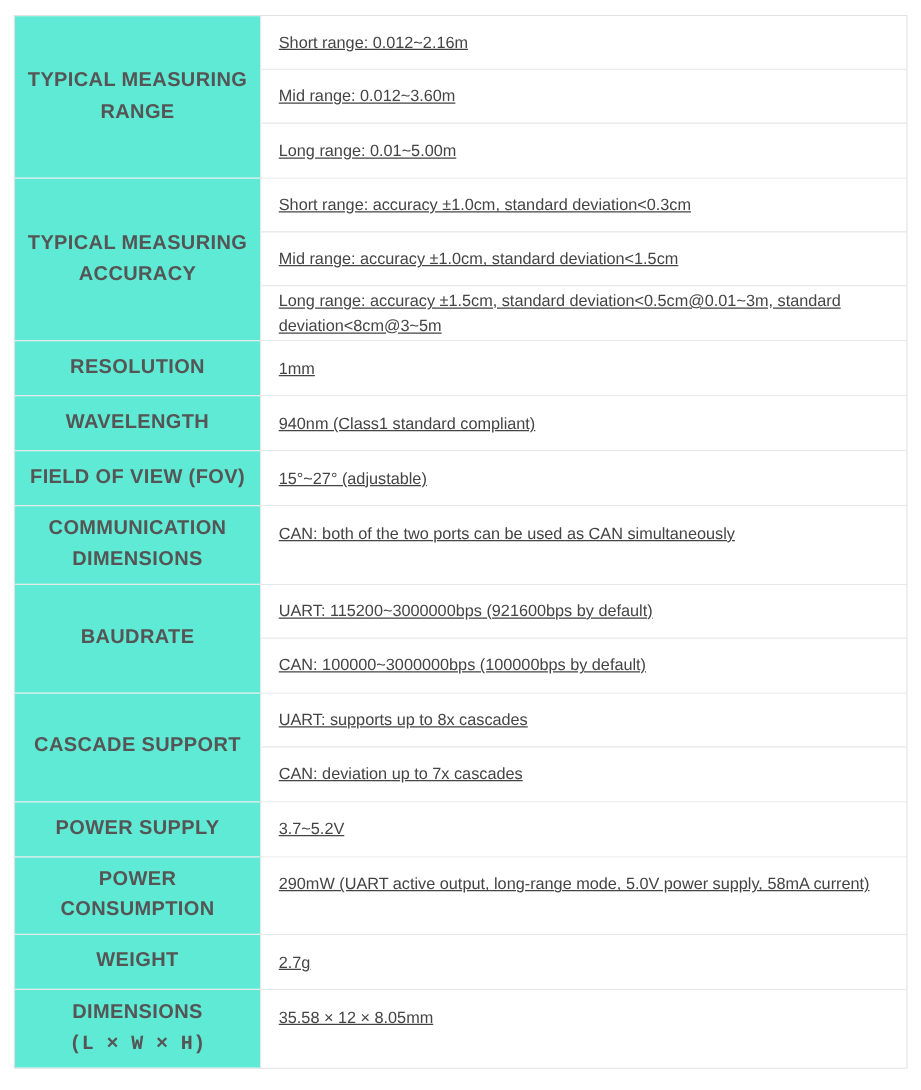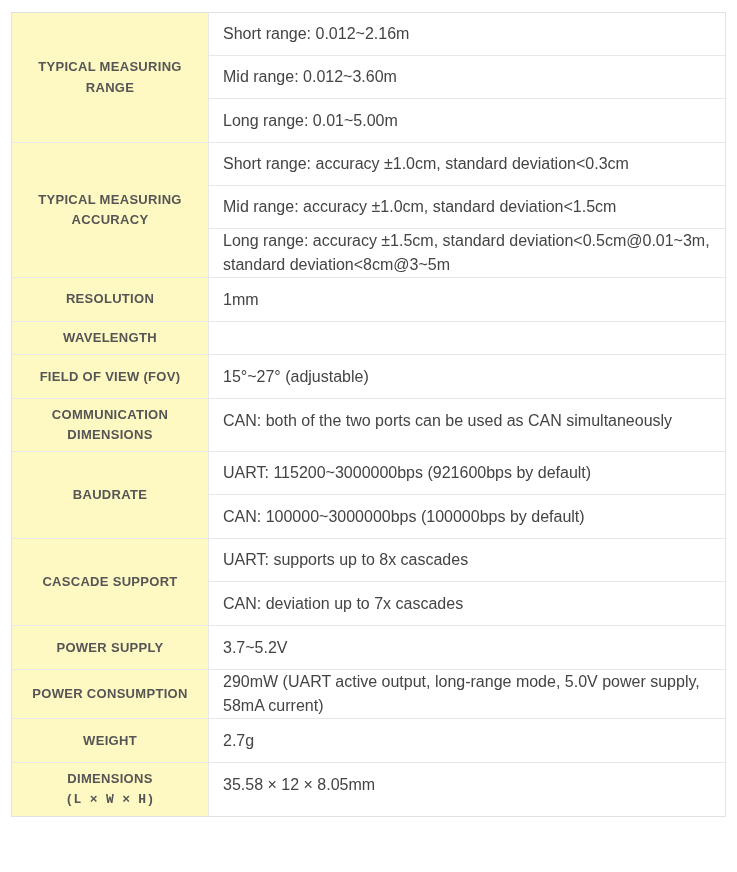--- a/index.html
+++ b/index.html
@@ -63,10 +63,11 @@
     min-height: 43px;
     display: flex;
     align-items: center;
-    font-size: 16px;
+    font-size: 13px;
     color: #444444;
     line-height: 1.5;
     border-bottom: 1px solid #e8e8e8;
+    text-decoration: underline;
   }
   .spec-value:last-child {
     border-bottom: none;

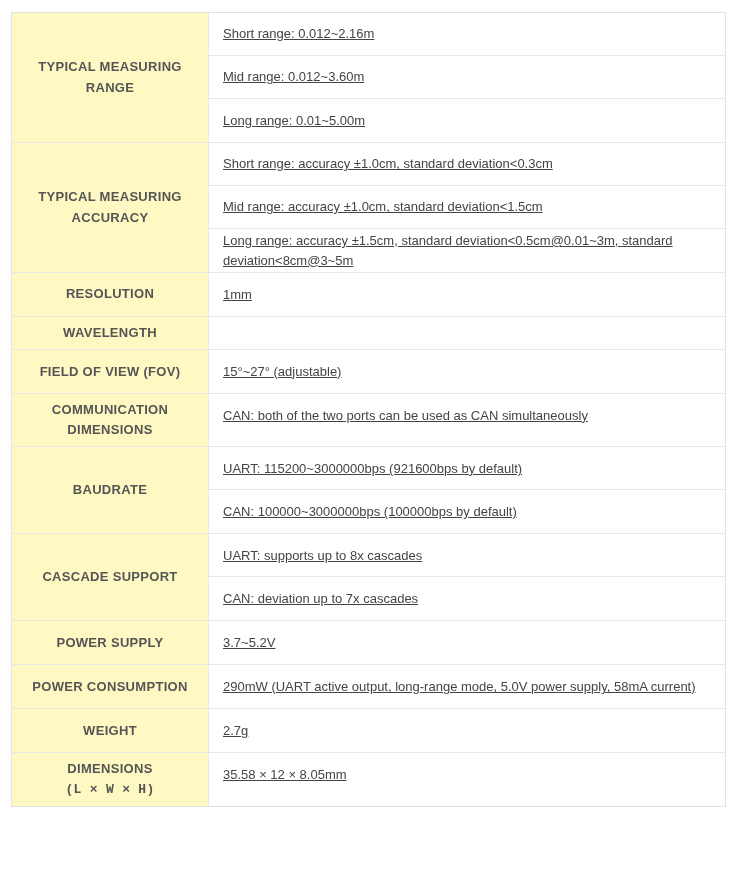--- a/index.html
+++ b/index.html
@@ -37,14 +37,14 @@
     width: 197px;
     min-width: 197px;
     box-sizing: border-box;
-    background: #fef9c3;
+    background: #5eead4;
     border-right: 1px solid #e8e8e8;
     display: flex;
     flex-direction: column;
     align-items: center;
     justify-content: center;
     text-align: center;
-    font-size: 13px;
+    font-size: 16px;
     font-weight: bold;
     letter-spacing: 0.3px;
     color: #555555;

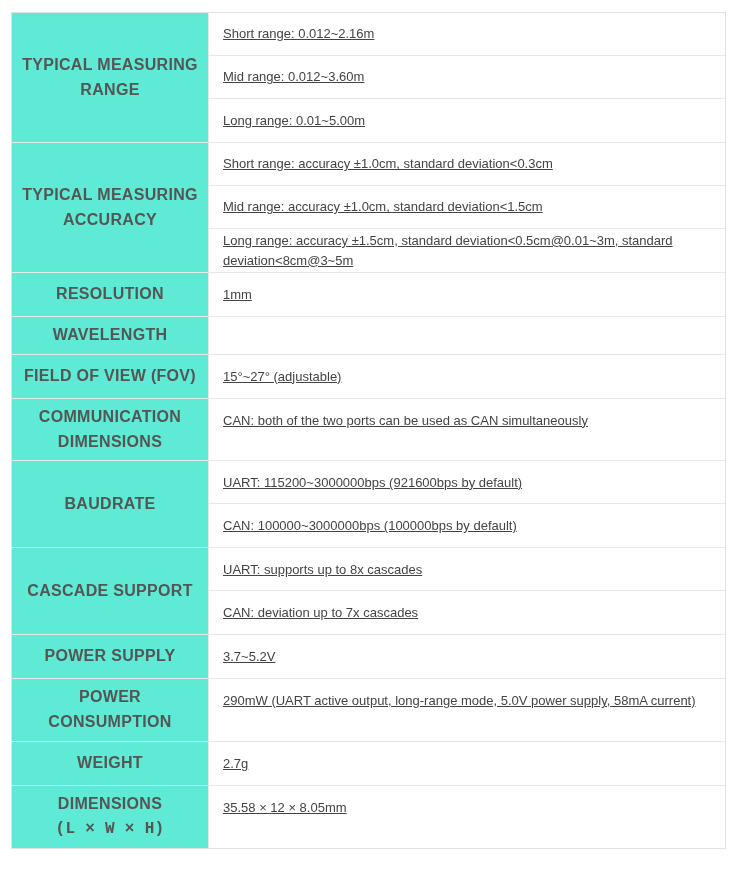--- a/index.html
+++ b/index.html
@@ -113,6 +113,9 @@
       <div class="spec-label">
         <span>WAVELENGTH</span>
       </div>
+      <div class="spec-values">
+        <div class="spec-value">940nm (Class1 standard compliant)</div>
+      </div>
     </div>
     <div class="spec-row">
       <div class="spec-label">

